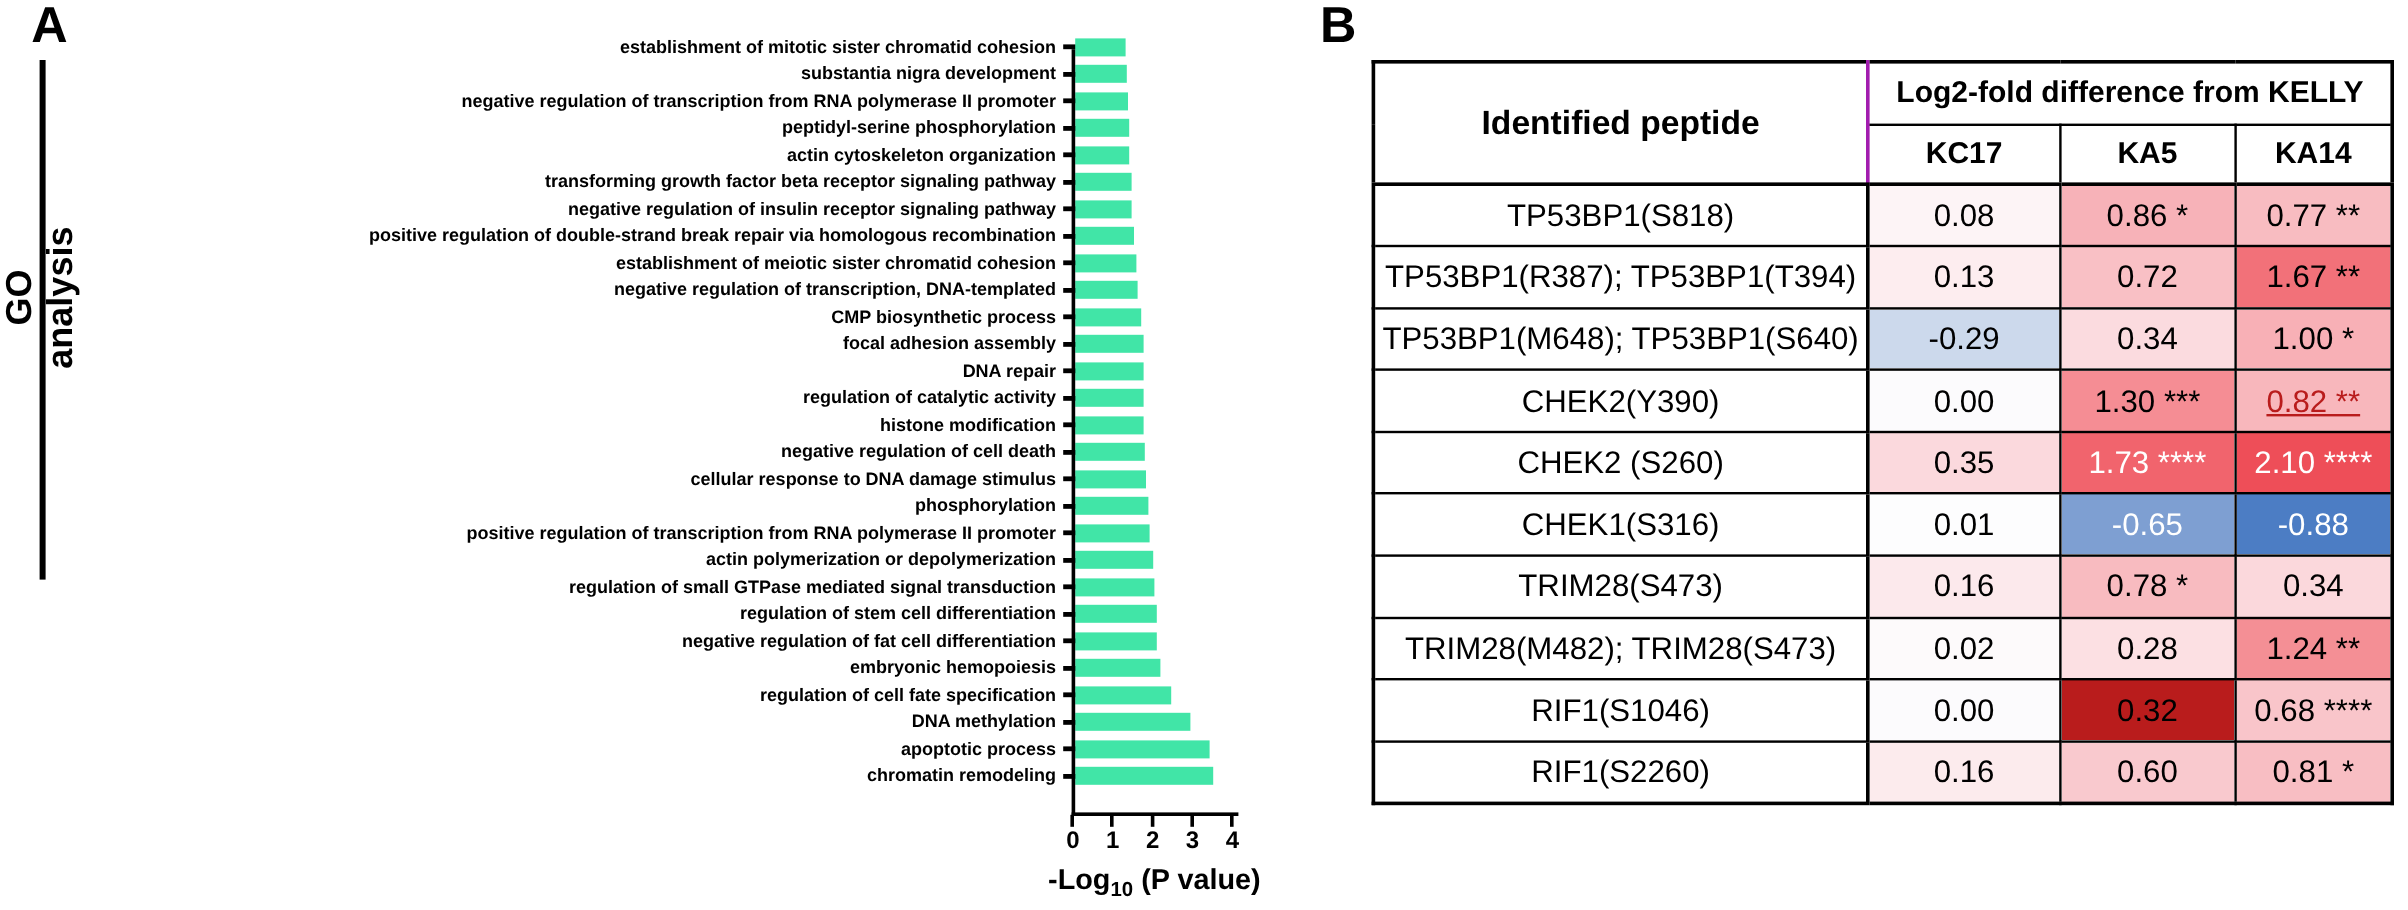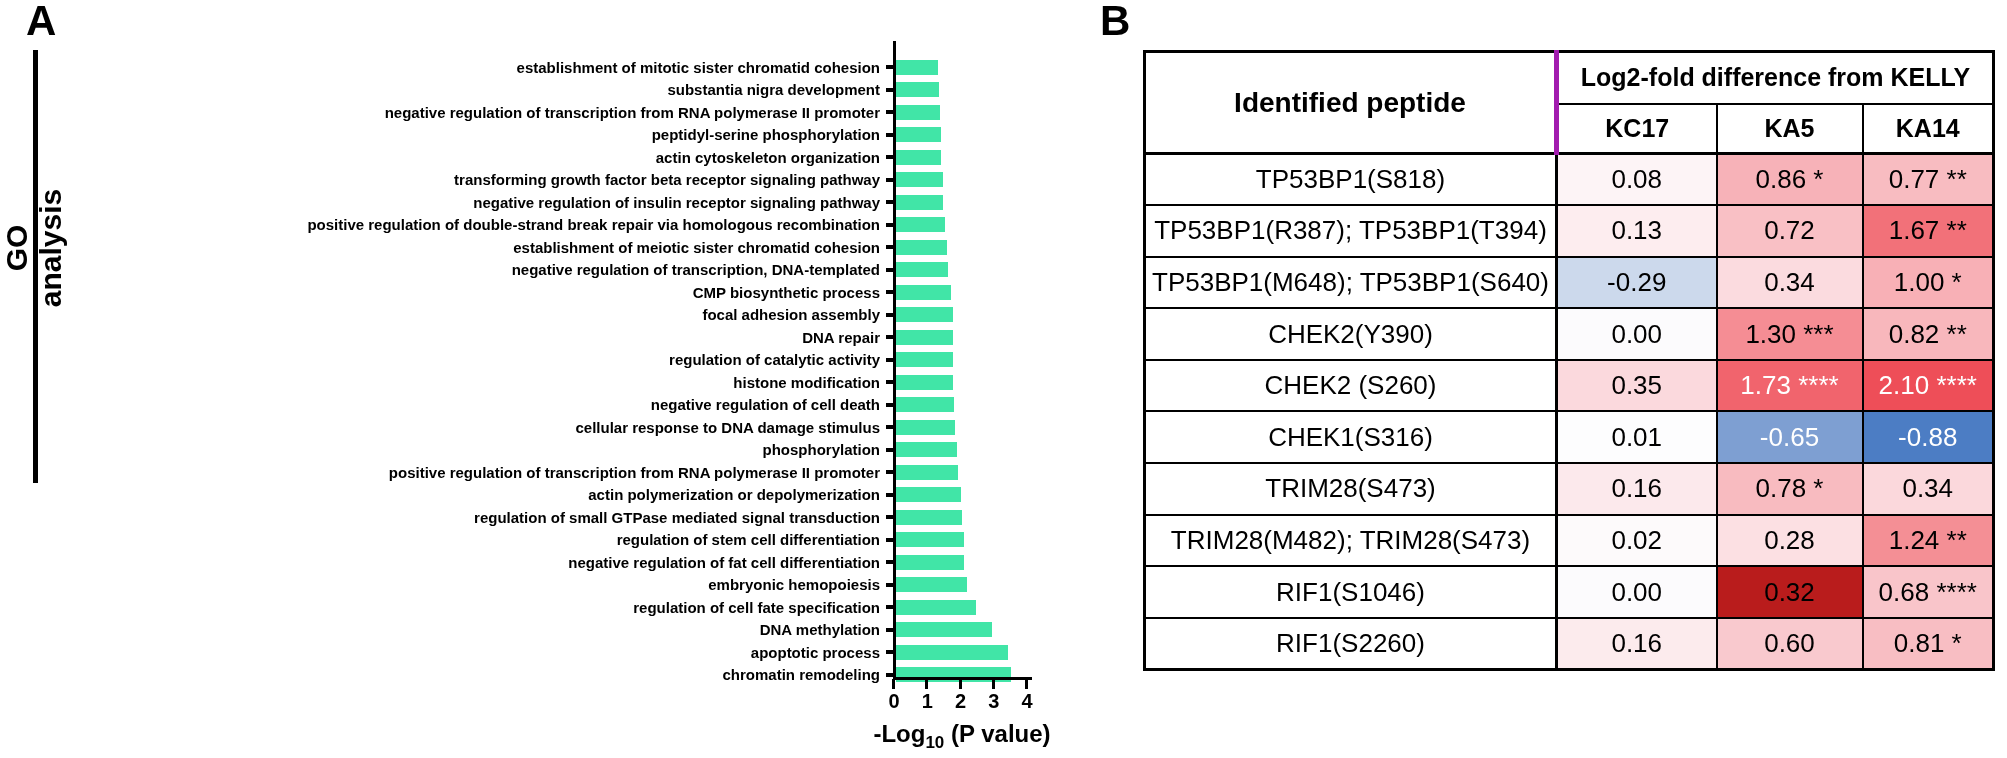--- a/index.html
+++ b/index.html
@@ -40,7 +40,7 @@
     font-weight: bold;
     transform: rotate(-90deg);
   }
-  #bar-rows { position: absolute; left: 60px; top: 56px; }
+  #bar-rows { position: absolute; left: 60px; top: 28px; }
   .bar-row { display: flex; height: 22.5px; align-items: center; }
   .bar-label {
     width: 826px;

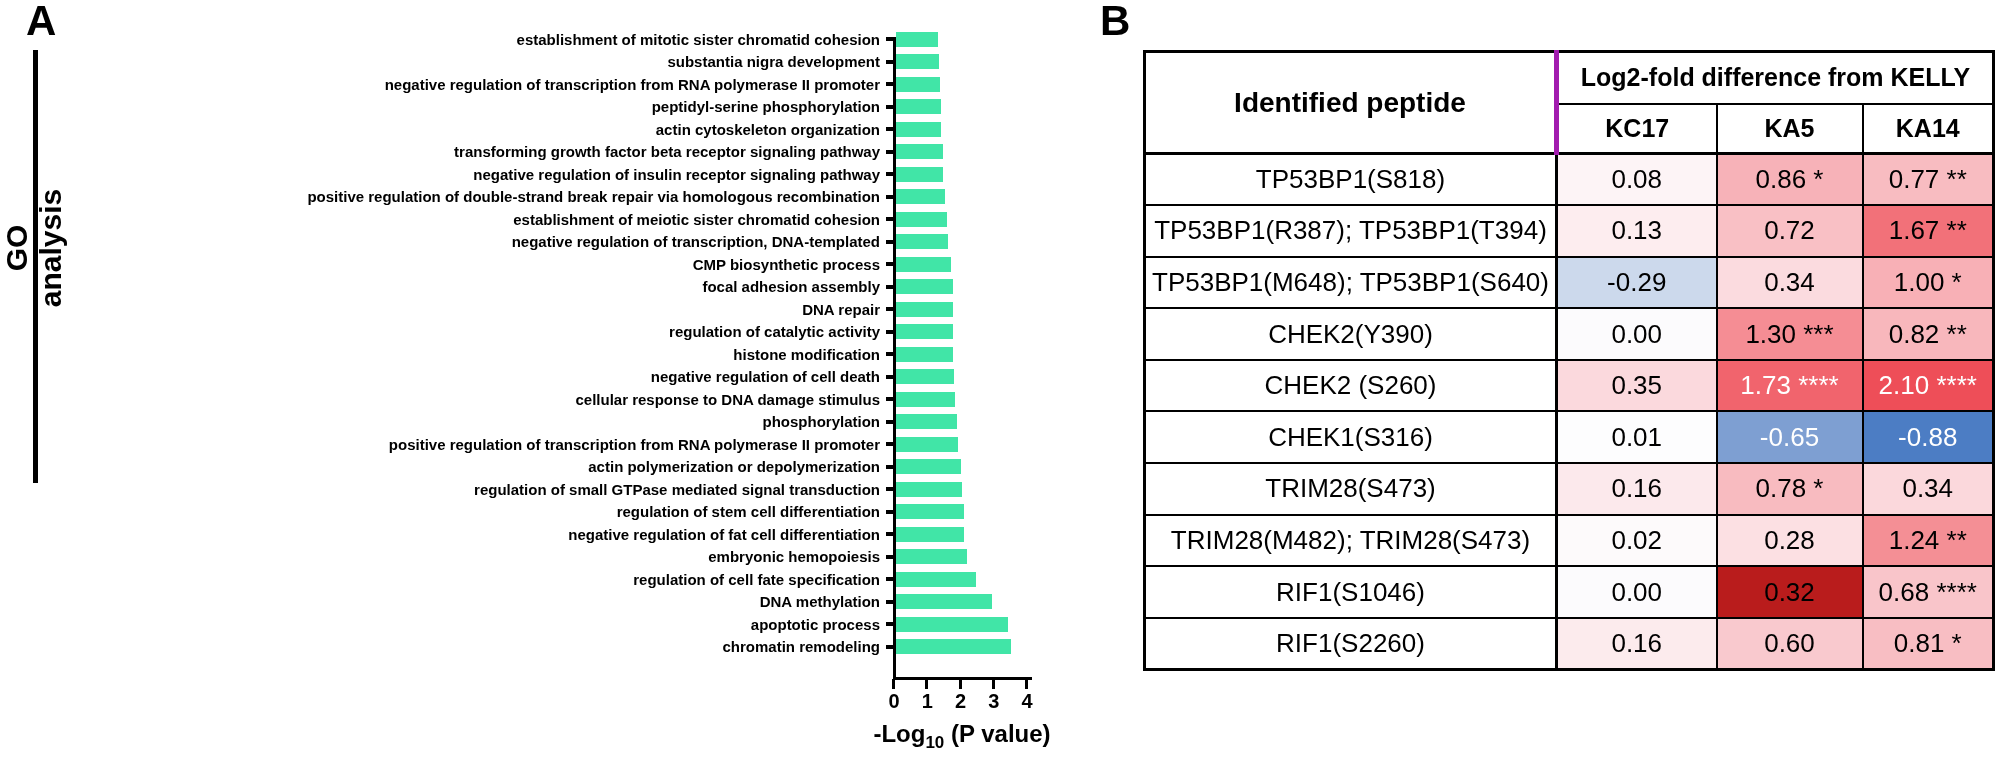--- a/index.html
+++ b/index.html
@@ -94,7 +94,7 @@
     white-space: nowrap;
   }
   th { font-size: 25px; font-weight: bold; background: #fff; }
-  th.peptide-h { font-size: 28px; border-right: 5px solid #a21caf; border-bottom: 3px solid #000; }
+  th.peptide-h { font-size: 28px; border-right: 3px solid #a21caf; border-bottom: 3px solid #000; }
   thead tr.subhead th { border-bottom: 3px solid #000; }
   td { font-size: 26px; height: 51.6px; }
   td.peptide { background: #fff; border-right: 3px solid #000; }

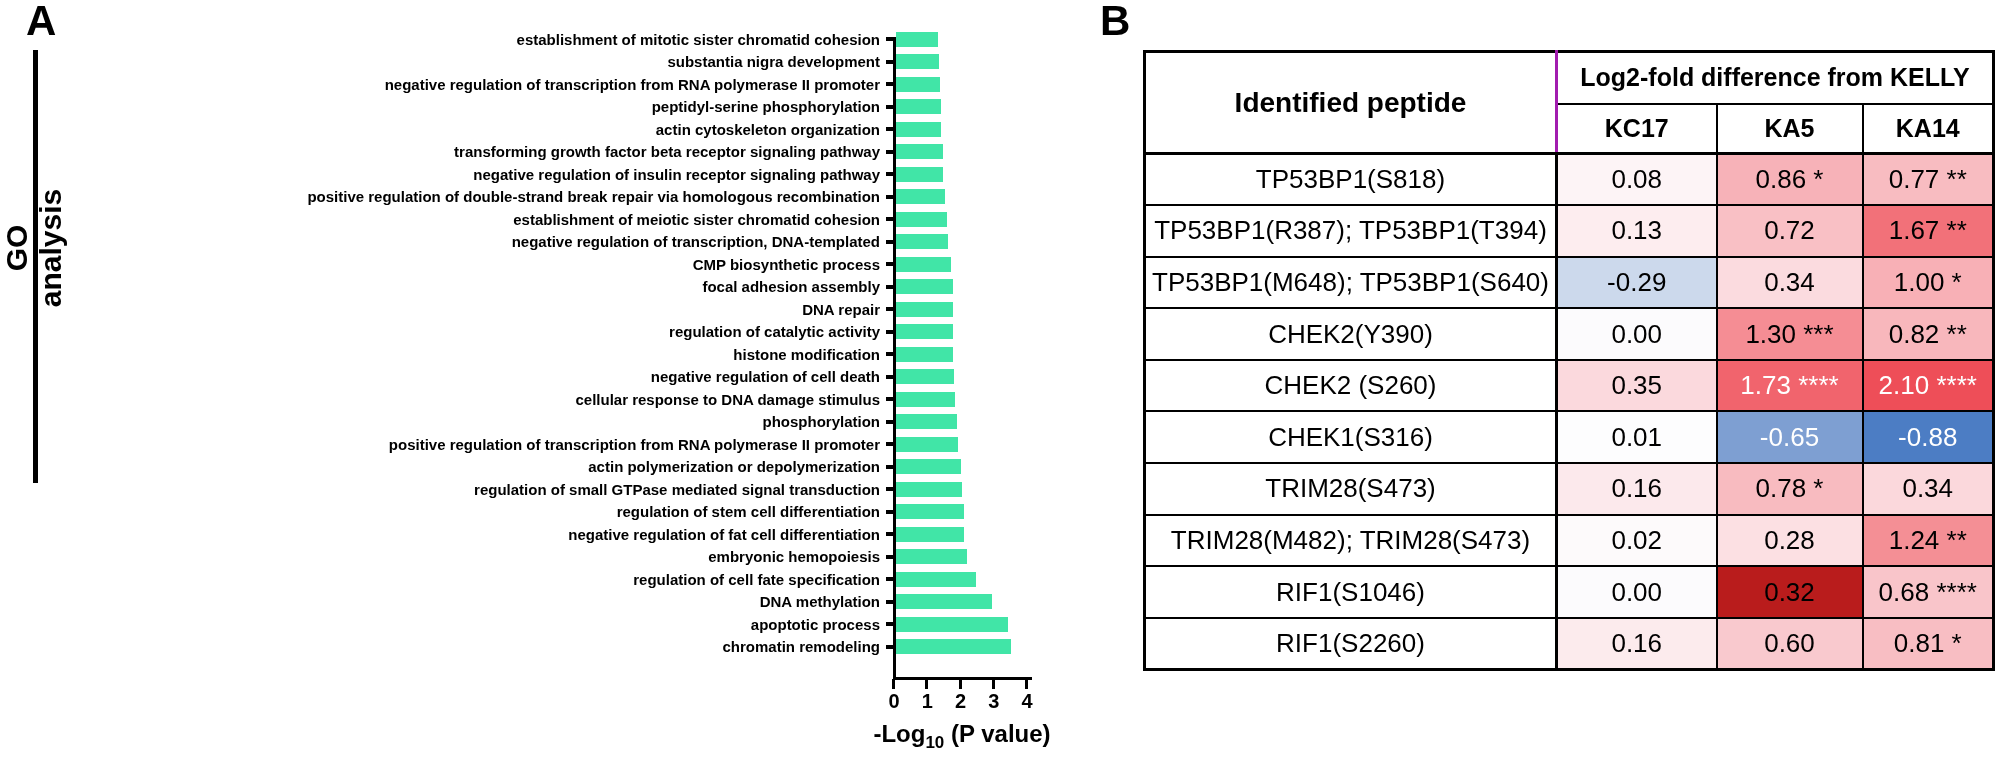--- a/index.html
+++ b/index.html
@@ -317,7 +317,7 @@
             <td class="peptide">CHEK2(Y390)</td>
             <td style="background: rgb(252, 251, 253); color: rgb(0, 0, 0);">0.00</td>
             <td style="background: rgb(245, 141, 148); color: rgb(0, 0, 0);">1.30 ***</td>
-            <td style="background: rgb(248, 183, 188); color: #000000;">0.82 **</td>
+            <td style="background: rgb(248, 183, 188); color: #b91c1c; text-decoration: underline;">0.82 **</td>
           </tr>
           <tr>
             <td class="peptide">CHEK2 (S260)</td>

